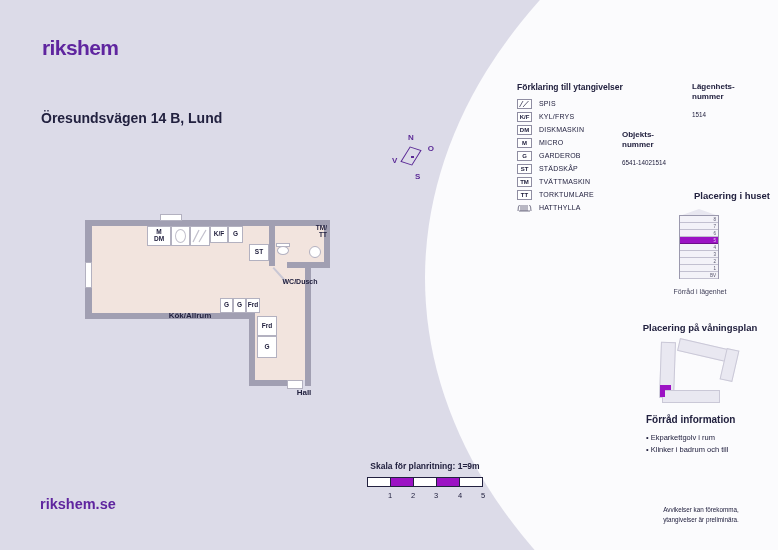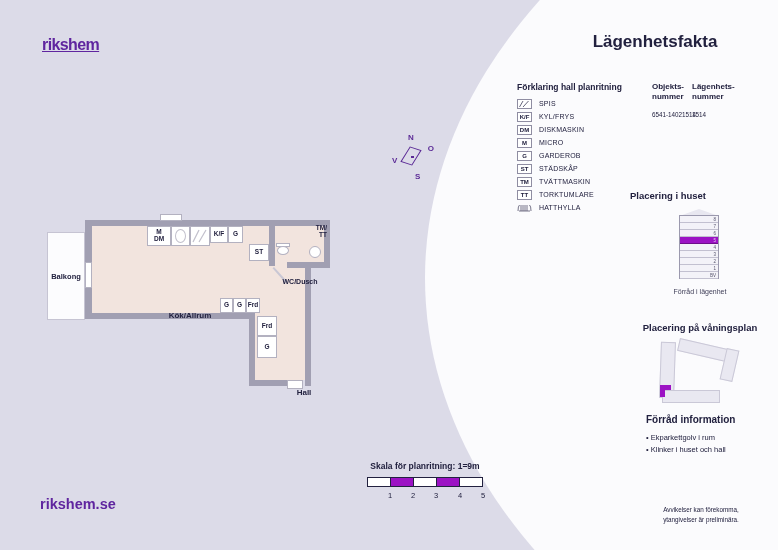--- a/index.html
+++ b/index.html
@@ -16,7 +16,7 @@
     border-radius:50%; background:#fbfbfd; }
 
   
-  .logo { left:42px; top:36px; font-size:16px; font-weight:bold; color:#5f259f; letter-spacing:-0.6px;text-decoration:underline; }
+  .logo { left:42px; top:36px; font-size:21px; font-weight:bold; color:#5f259f; letter-spacing:-0.6px; }
   .title { left:40px; top:74px; font-size:28px; font-weight:bold; color:#5f259f; letter-spacing:-0.6px; }
   .subtitle { left:41px; top:110px; font-size:14px; font-weight:bold; color:#22213f; }
 

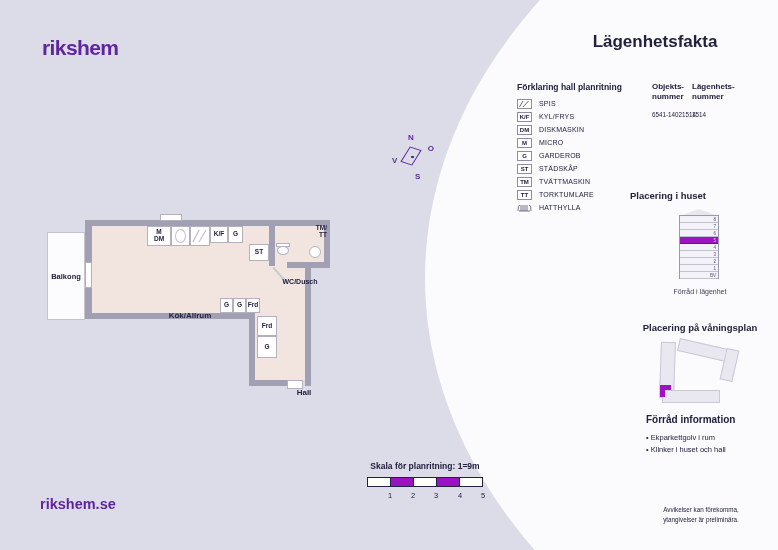--- a/index.html
+++ b/index.html
@@ -198,7 +198,6 @@
     <div class="roomlbl" style="left:244px;top:132px;width:30px;text-align:center;">Hall</div>
   </div>
 
-  <div class="abs facts-title">Lägenhetsfakta</div>
   <div class="abs legend-title">Förklaring hall planritning</div>
 
   <div class="abs legend">

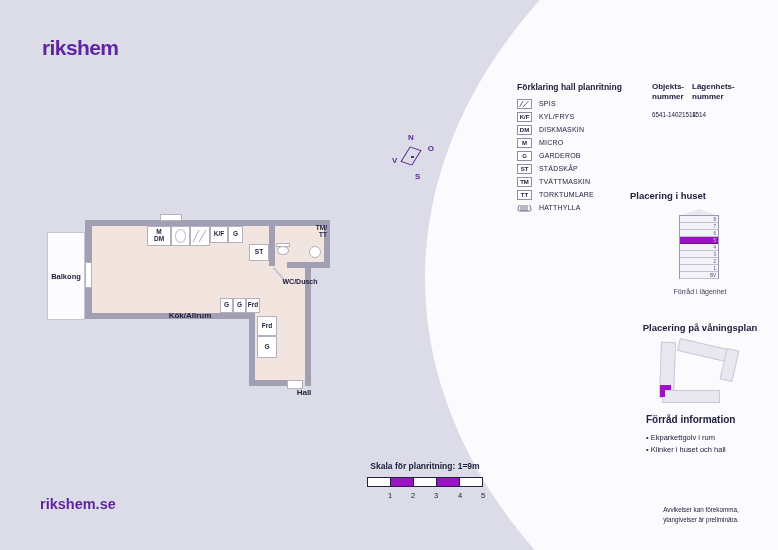--- a/index.html
+++ b/index.html
@@ -198,7 +198,7 @@
     <div class="roomlbl" style="left:244px;top:132px;width:30px;text-align:center;">Hall</div>
   </div>
 
-  <div class="abs legend-title">Förklaring hall planritning</div>
+  <div class="abs legend-title">Förklaring till ytangivelser</div>
 
   <div class="abs legend">
     <div class="legend-row">

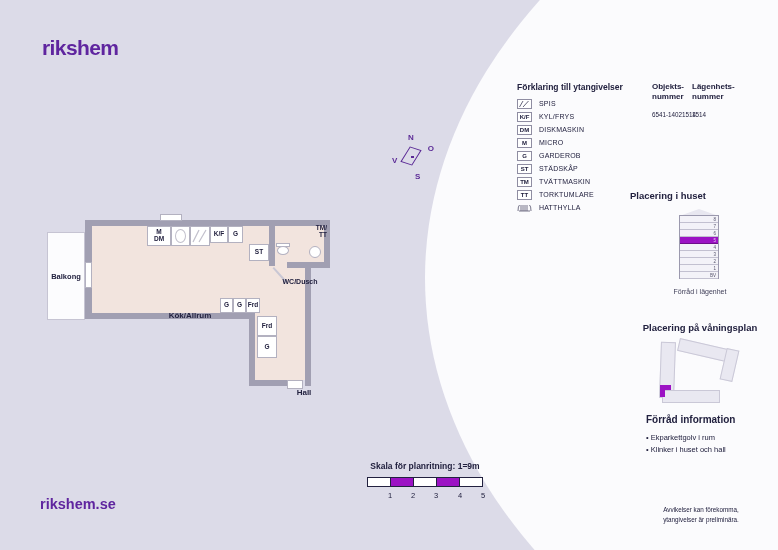--- a/index.html
+++ b/index.html
@@ -108,6 +108,7 @@
   <div class="white-circle"></div>
 
   <div class="abs logo">rikshem</div>
+  <div class="abs subtitle">Öresundsvägen 14 B, Lund</div>
 
   <div class="abs compass">
     <span class="cn">N</span>

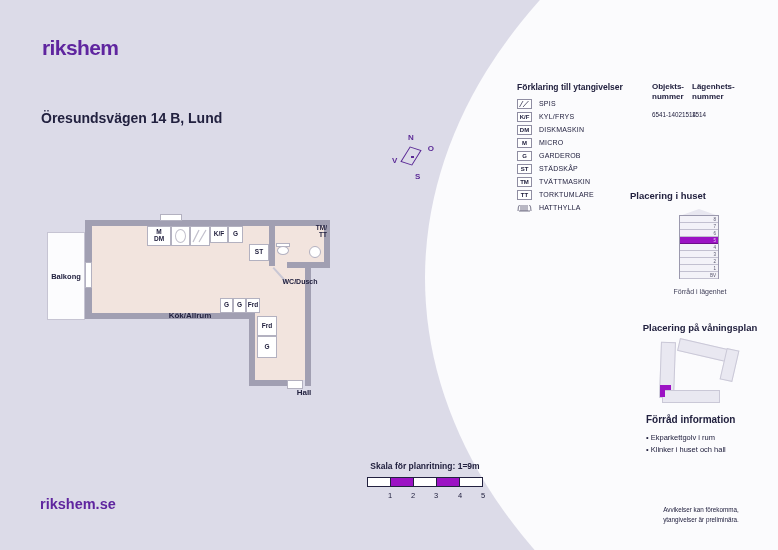--- a/index.html
+++ b/index.html
@@ -63,7 +63,7 @@
   .legend-lbl { font-size:7px; letter-spacing:0.2px; }
   .numcol { position:absolute; top:82px; font-size:8px; font-weight:bold; line-height:1.2; }
   .numcol .val { font-size:6.3px; font-weight:normal; margin-top:10px; }
-  .obj-col { left:652px; } .apt-col { left:692px; }
+  .obj-col { left:622px;margin-top:48px; } .apt-col { left:692px; }
 
   .house-title { left:630px; top:190px; width:140px; text-align:left; font-size:9.5px; font-weight:bold; }
   .building { left:679px; top:209px; width:40px; }

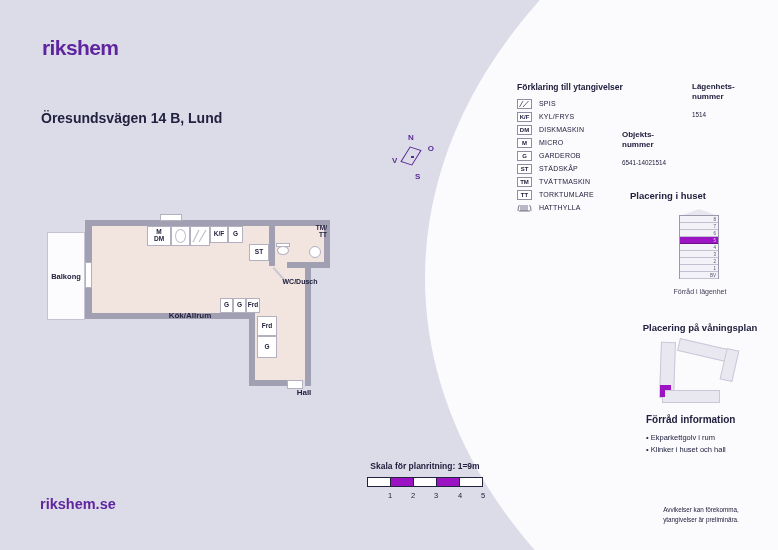--- a/index.html
+++ b/index.html
@@ -65,7 +65,7 @@
   .numcol .val { font-size:6.3px; font-weight:normal; margin-top:10px; }
   .obj-col { left:622px;margin-top:48px; } .apt-col { left:692px; }
 
-  .house-title { left:630px; top:190px; width:140px; text-align:left; font-size:9.5px; font-weight:bold; }
+  .house-title { left:630px; top:190px; width:140px; text-align:right; font-size:9.5px; font-weight:bold; }
   .building { left:679px; top:209px; width:40px; }
   .roof { width:40px; height:6px; background:#e8e7f0; clip-path:polygon(8% 100%, 50% 0, 92% 100%); }
   .floors { border:1px solid #9b99ae; border-bottom:none; }

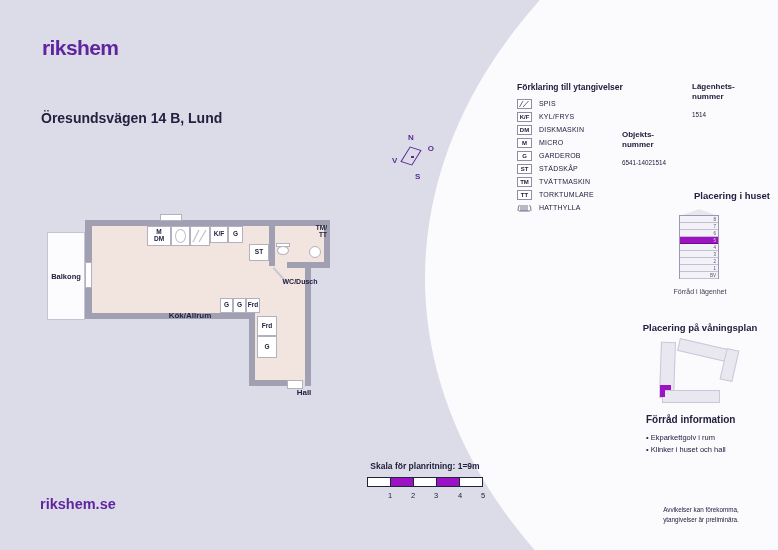--- a/index.html
+++ b/index.html
@@ -121,9 +121,6 @@
 
   <div class="abs plan">
 
-    <div class="balcony">
-      <span>Balkong</span>
-    </div>
 
     <div class="fill" style="left:47px;top:14px;width:177px;height:87px;"></div>
     <div class="fill" style="left:230px;top:14px;width:49px;height:36px;"></div>

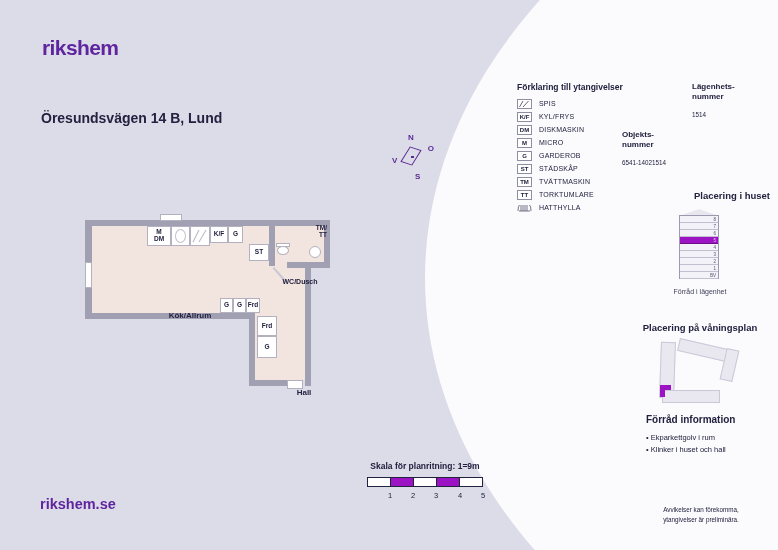--- a/index.html
+++ b/index.html
@@ -293,7 +293,7 @@
   <div class="abs other-title">Förråd information</div>
   <div class="abs other-items">
     <div>Ekparkettgolv i rum</div>
-    <div>Klinker i huset och hall</div>
+    <div>Klinker i badrum och till</div>
   </div>
 
   <div class="abs scale-label">Skala för planritning: 1=9m</div>

